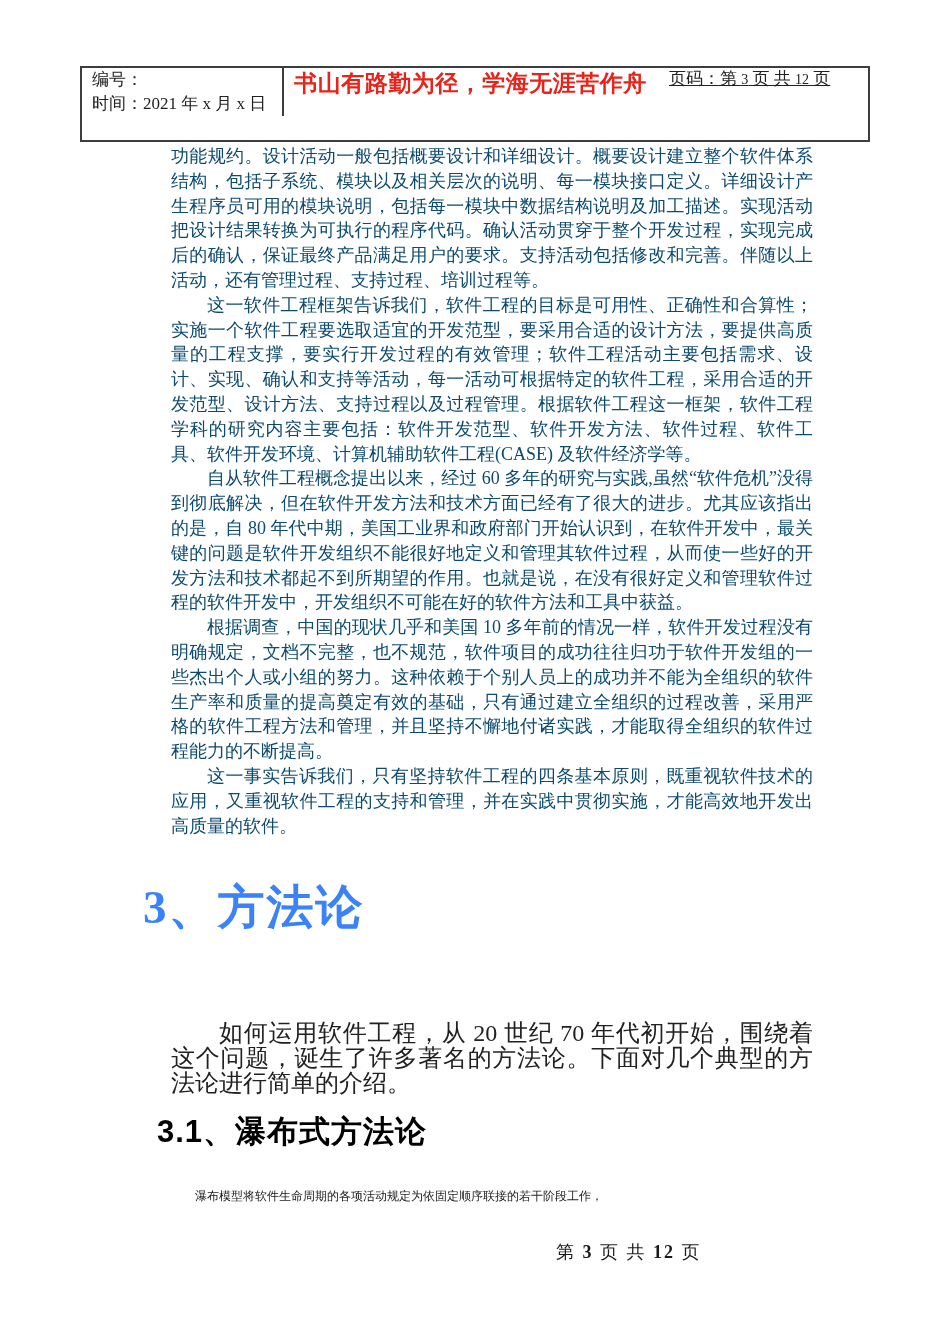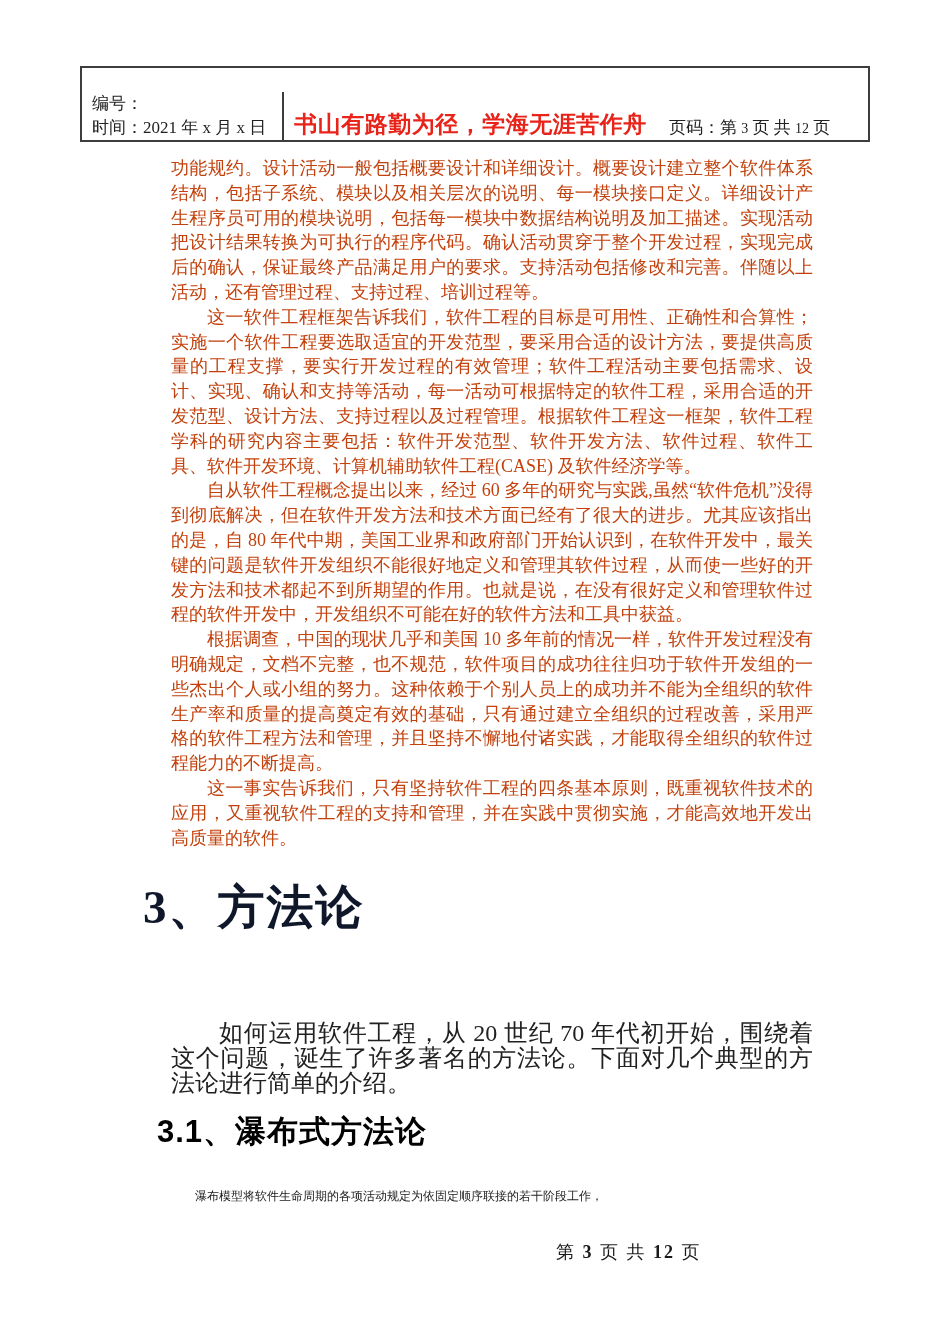--- a/index.html
+++ b/index.html
@@ -18,7 +18,7 @@
     width:790px; height:76px;
     border:2px solid #3d3d3d;
     box-sizing:border-box;
-    display:flex; align-items:flex-end;
+    display:flex; align-items:flex-start;
     background:#fff;
   }
   .hcell { box-sizing:border-box; display:flex; flex-direction:column; justify-content:center; }

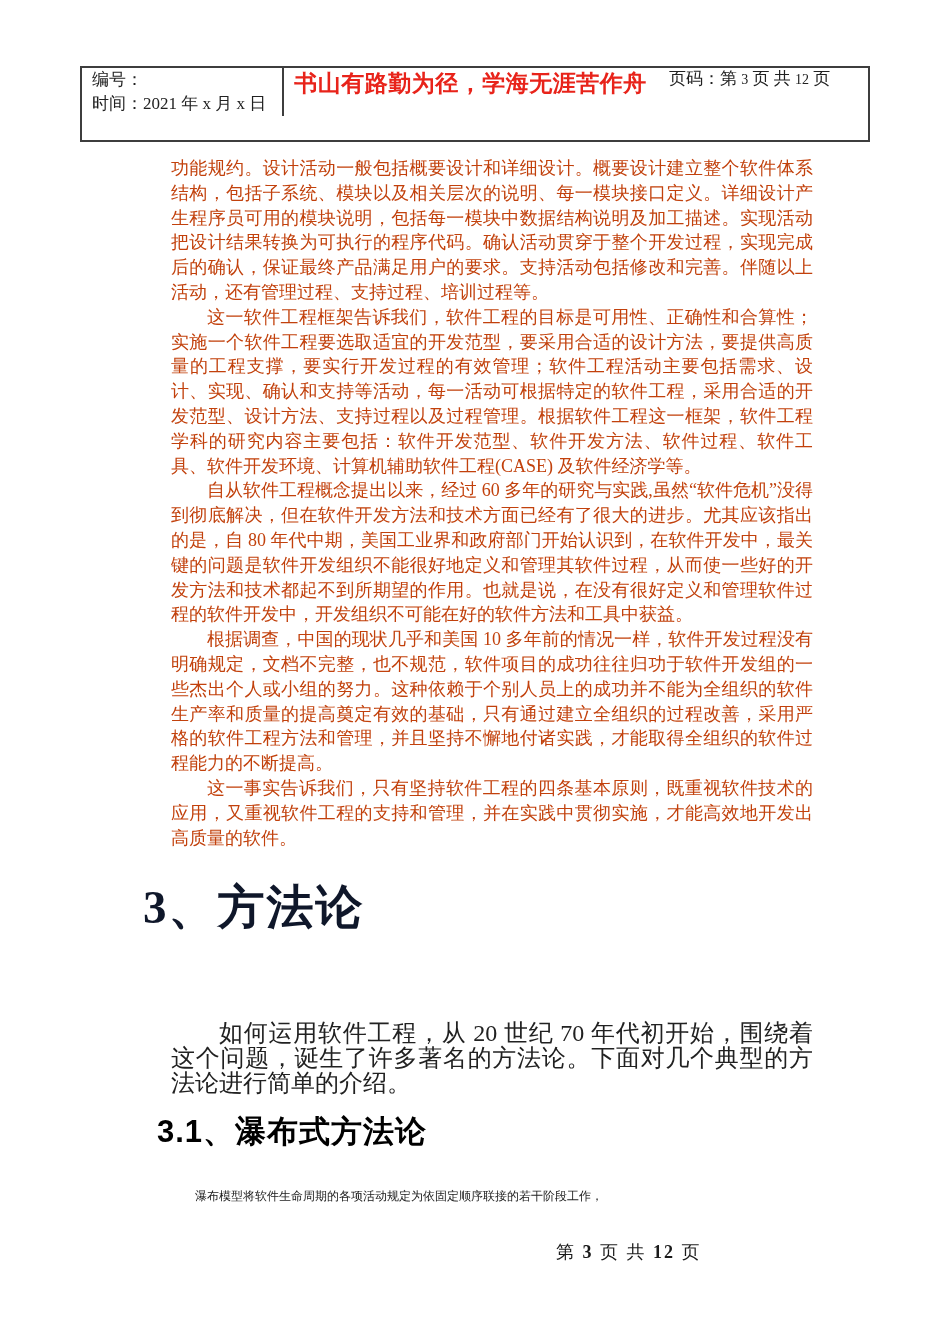--- a/index.html
+++ b/index.html
@@ -34,7 +34,7 @@
     letter-spacing:0.5px; white-space:nowrap;
   }
   .hcell-page {
-    flex:1; padding-left:12px; font-size:17px; line-height:22px;
+    flex:1; padding-left:12px; font-size:17px; line-height:22px;text-decoration:underline;
   }
   .hdr-num { font-size:14px; }
 

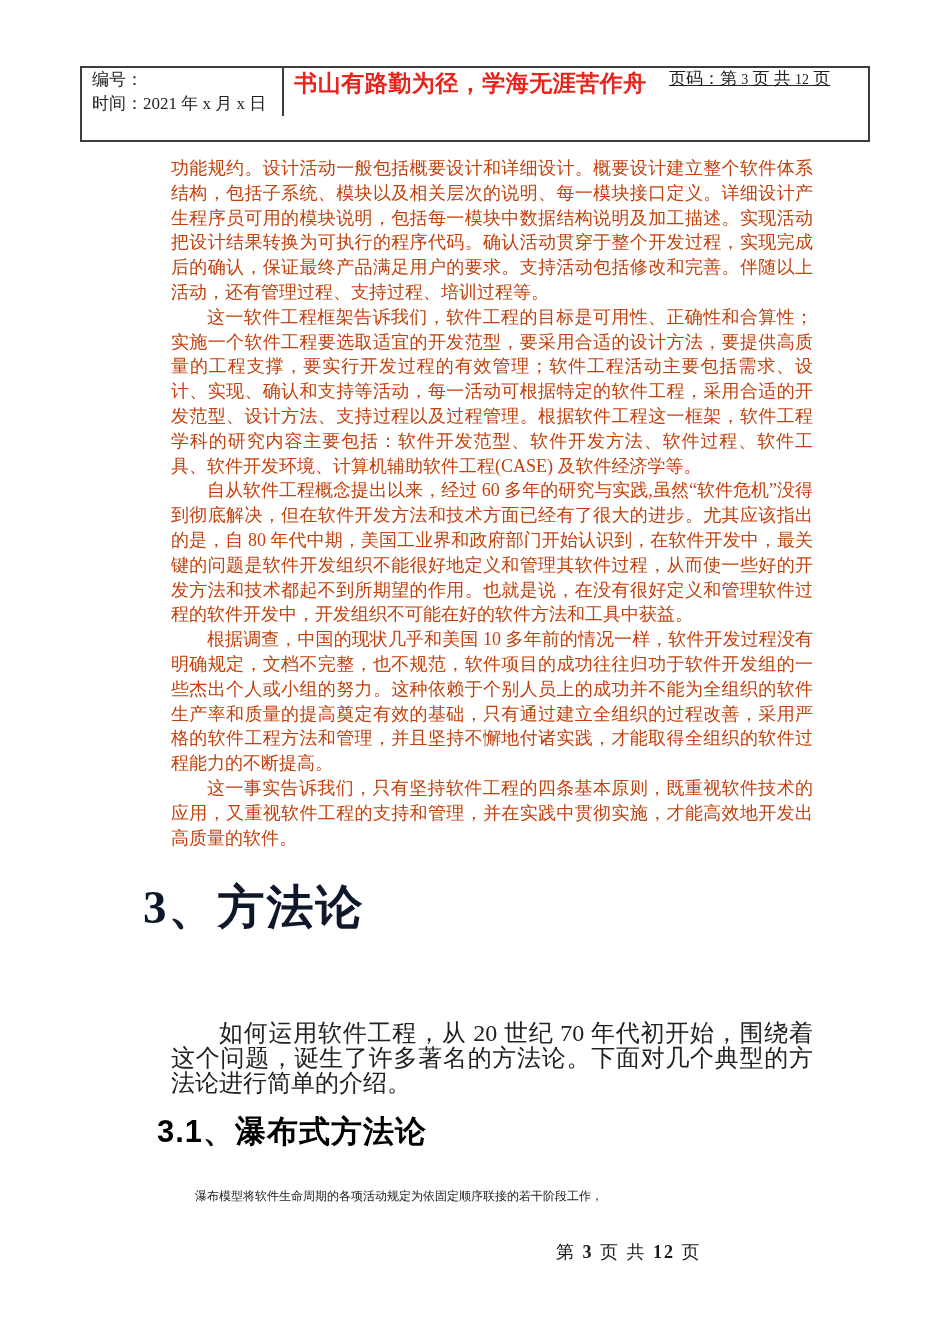--- a/index.html
+++ b/index.html
@@ -40,10 +40,10 @@
 
   
   .doc-body {
-    position:absolute; left:171px; top:156px; width:642px;
+    position:absolute; left:171px; top:144px; width:642px;
     font-size:18px; line-height:24.8px;
     text-align:justify; text-justify:inter-ideograph;
-    color:#c2410c;
+    color:#0c4a6e;
   }
   .doc-body p { margin:0; }
   p.indent { text-indent:2em;font-family:Liberation Serif, serif; }

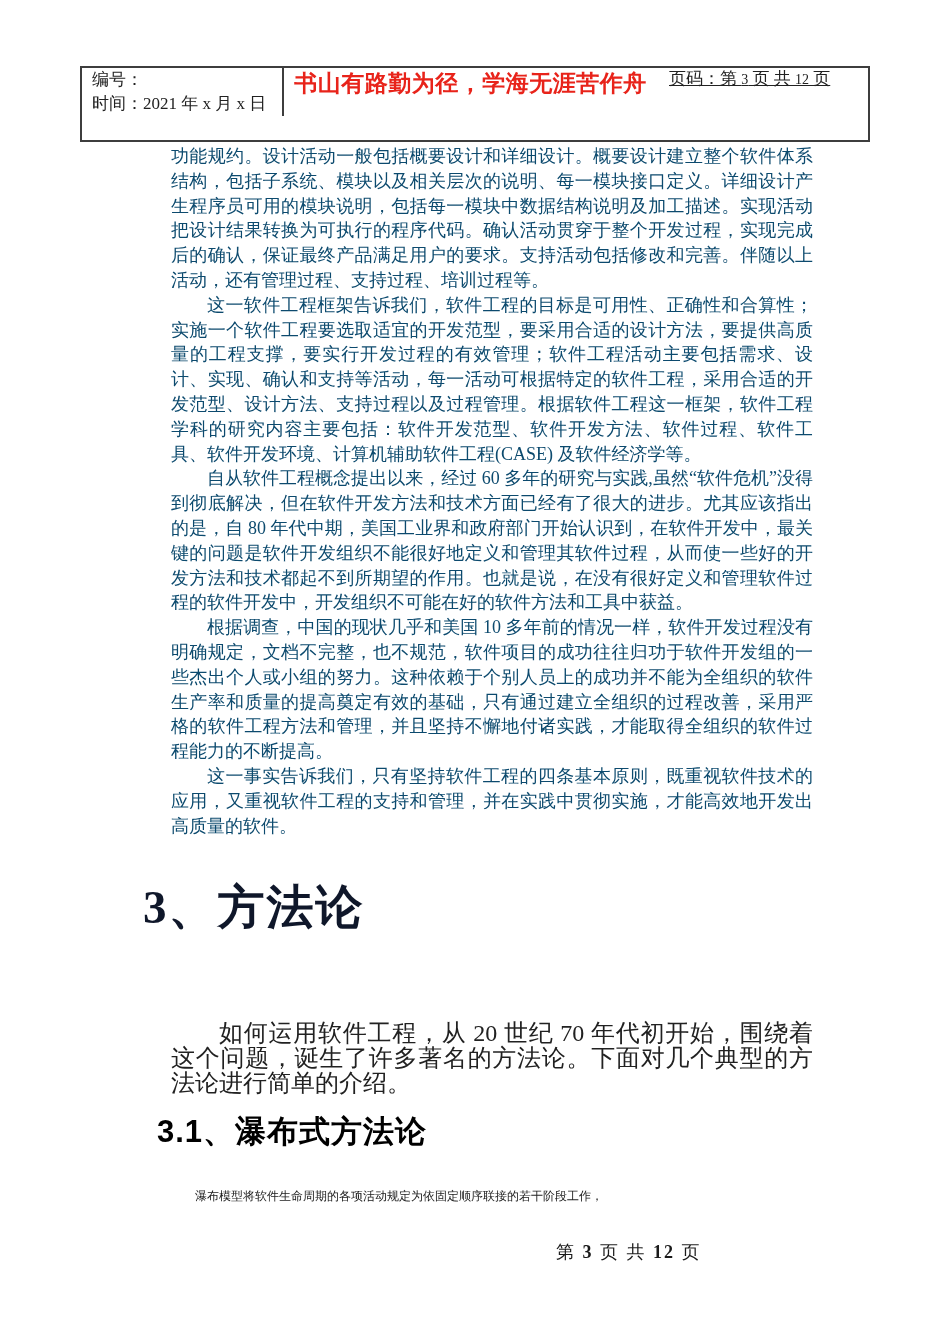--- a/index.html
+++ b/index.html
@@ -53,7 +53,7 @@
     position:absolute; left:143px; top:882px;
     font-size:47px; line-height:1.1; font-weight:bold;
     font-family:"Liberation Serif","DejaVu Serif",serif;
-    letter-spacing:2px; color:#0f172a;
+    letter-spacing:2px; color:#3b82f6;
     margin:0;
   }
   .heading-2 {

